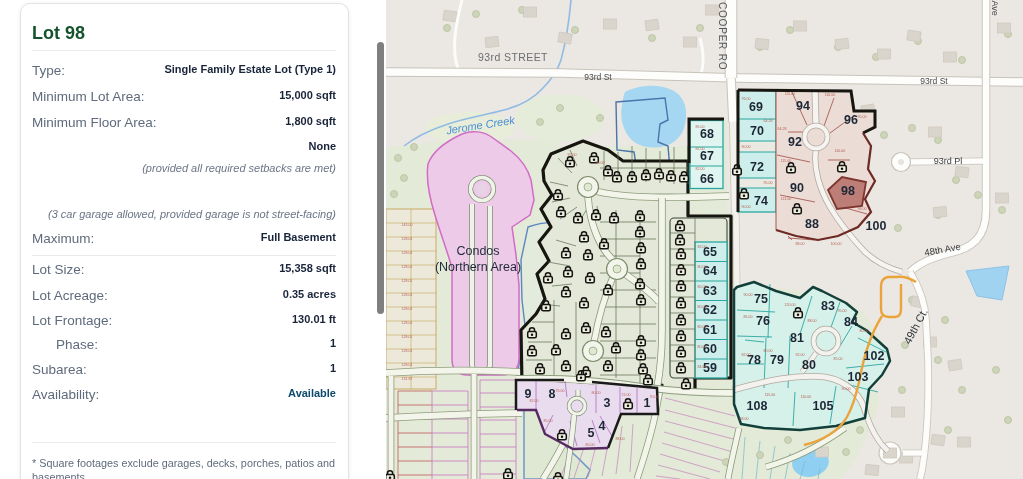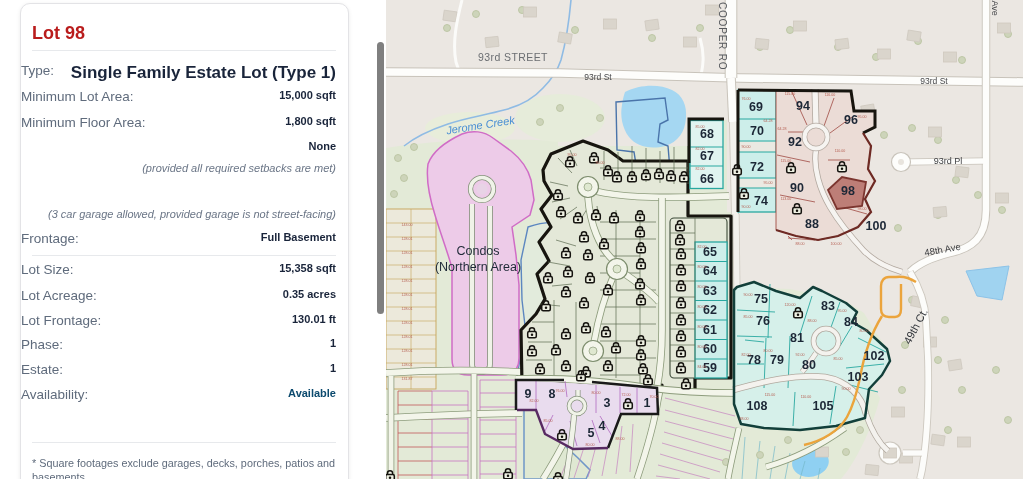--- a/index.html
+++ b/index.html
@@ -539,7 +539,7 @@
 
 <div class="panel">
 
-  <div style="position:absolute;left:11px;top:19px;font-size:18px;font-weight:bold;color:#b91c1c;">Lot 98</div>
+  <div style="position:absolute;left:11px;top:19px;font-size:18px;font-weight:bold;color:#14532d;">Lot 98</div>
 
   <div class="divider" style="top:46px;"></div>
 

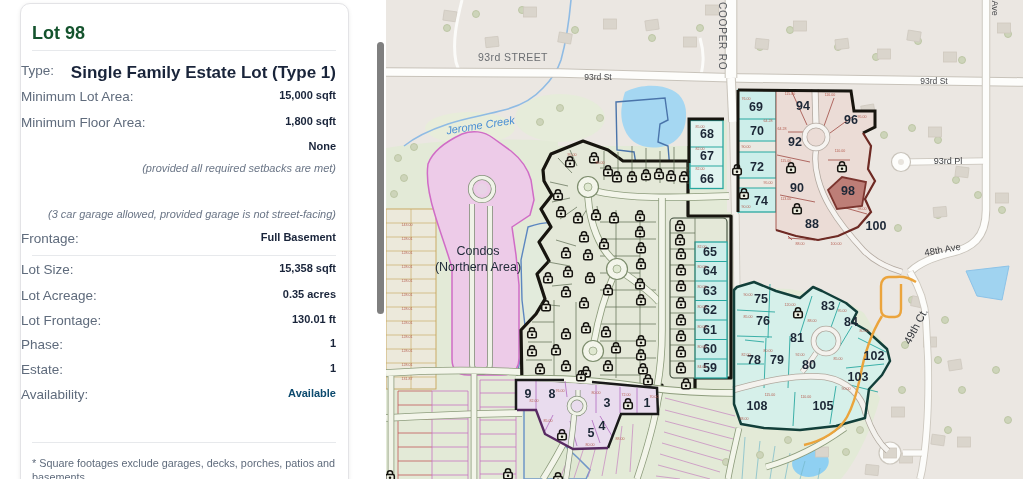--- a/index.html
+++ b/index.html
@@ -6,7 +6,7 @@
     font-family:"Liberation Sans",sans-serif;}
   .panel{position:absolute;left:20px;top:3px;width:327px;height:520px;background:#fff;
     border:1px solid #e3e3e6;border-radius:10px;box-shadow:0 1px 4px rgba(0,0,0,.08);z-index:5;}
-  .row{position:absolute;left:0;right:12px;height:20px;text-decoration:underline;}
+  .row{position:absolute;left:11px;right:12px;height:20px;text-decoration:underline;}
   .lab{position:absolute;left:0;top:1px;font-size:13.5px;color:#5f6b7c;}
   .val{position:absolute;right:0;top:1px;font-size:11px;font-weight:bold;color:#19243a;}
   .note{position:absolute;right:12px;font-size:11px;font-style:italic;color:#6a7586;white-space:nowrap;}

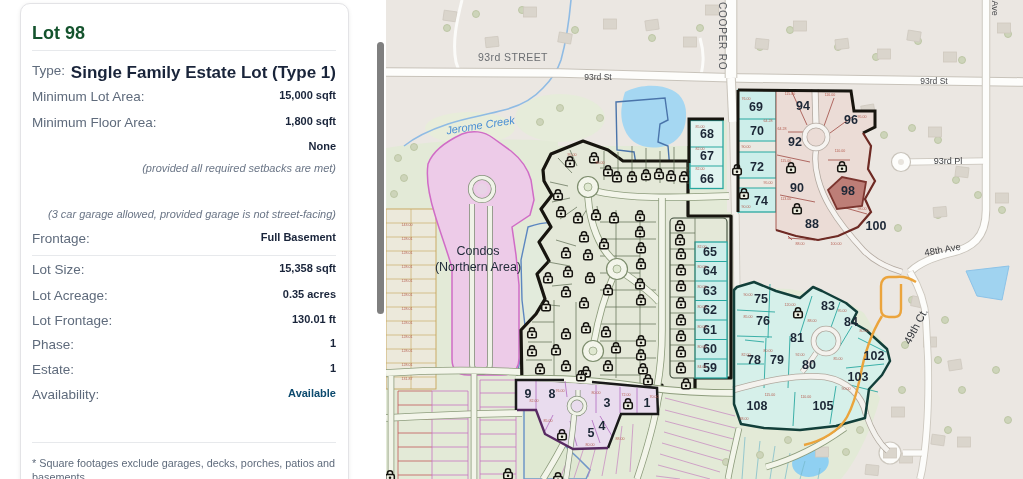--- a/index.html
+++ b/index.html
@@ -545,7 +545,7 @@
 
   <div class="row" style="top:58px;">
       <span class="lab">Type:</span>
-      <span class="val" style="font-size:17px;">Single Family Estate Lot (Type 1)</span>
+      <span class="val" style="font-size:11px;">Single Family Estate Lot (Type 1)</span>
     </div>
 
   <div class="row" style="top:84px;">

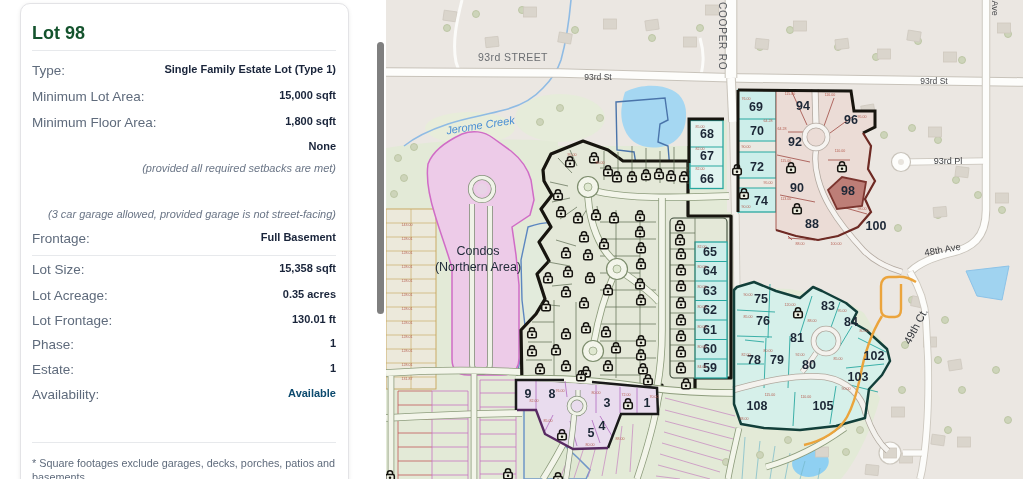--- a/index.html
+++ b/index.html
@@ -568,7 +568,7 @@
   <div class="note" style="top:204px;">(3 car garage allowed, provided garage is not street-facing)</div>
 
   <div class="row" style="top:226px;">
-      <span class="lab">Frontage:</span>
+      <span class="lab">Maximum:</span>
       <span class="val">Full Basement</span>
     </div>
 

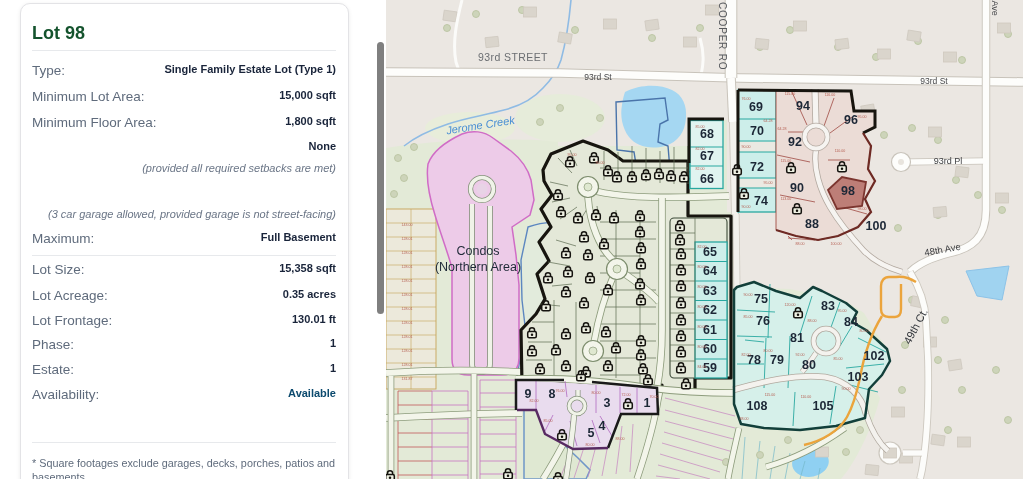--- a/index.html
+++ b/index.html
@@ -589,7 +589,7 @@
       <span class="val">130.01 ft</span>
     </div>
 
-  <div class="row" style="top:332px;">
+  <div class="row" style="top:332px;margin-left:24px;">
       <span class="lab">Phase:</span>
       <span class="val">1</span>
     </div>

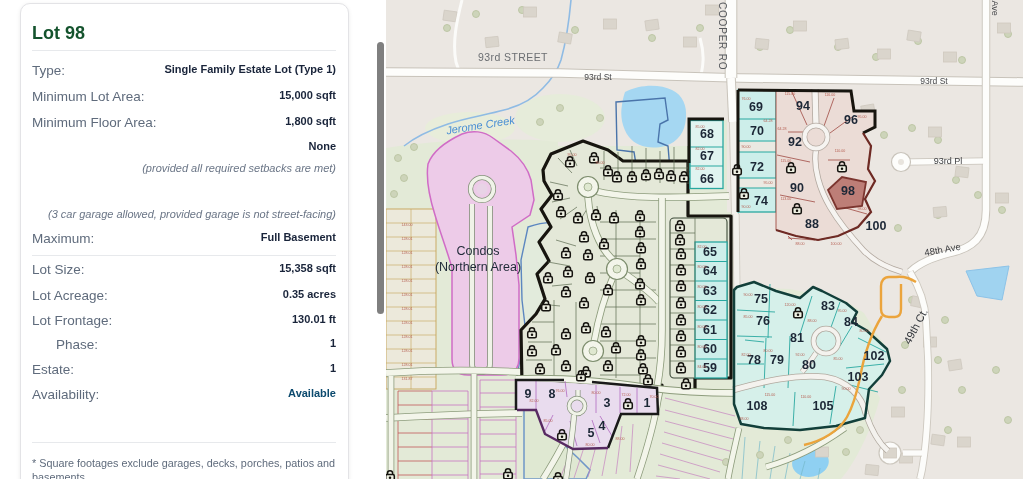--- a/index.html
+++ b/index.html
@@ -595,7 +595,7 @@
     </div>
 
   <div class="row" style="top:357px;">
-      <span class="lab">Estate:</span>
+      <span class="lab">Subarea:</span>
       <span class="val">1</span>
     </div>
 

